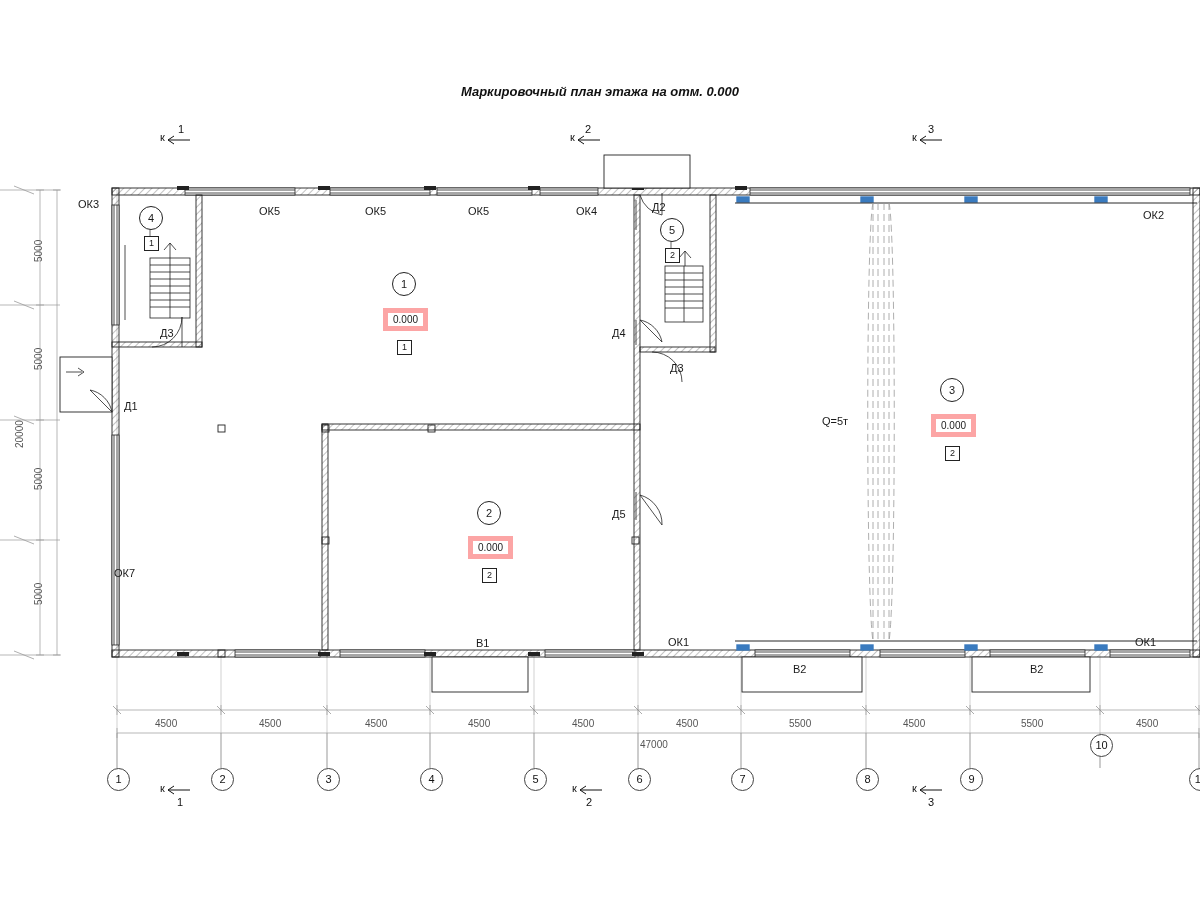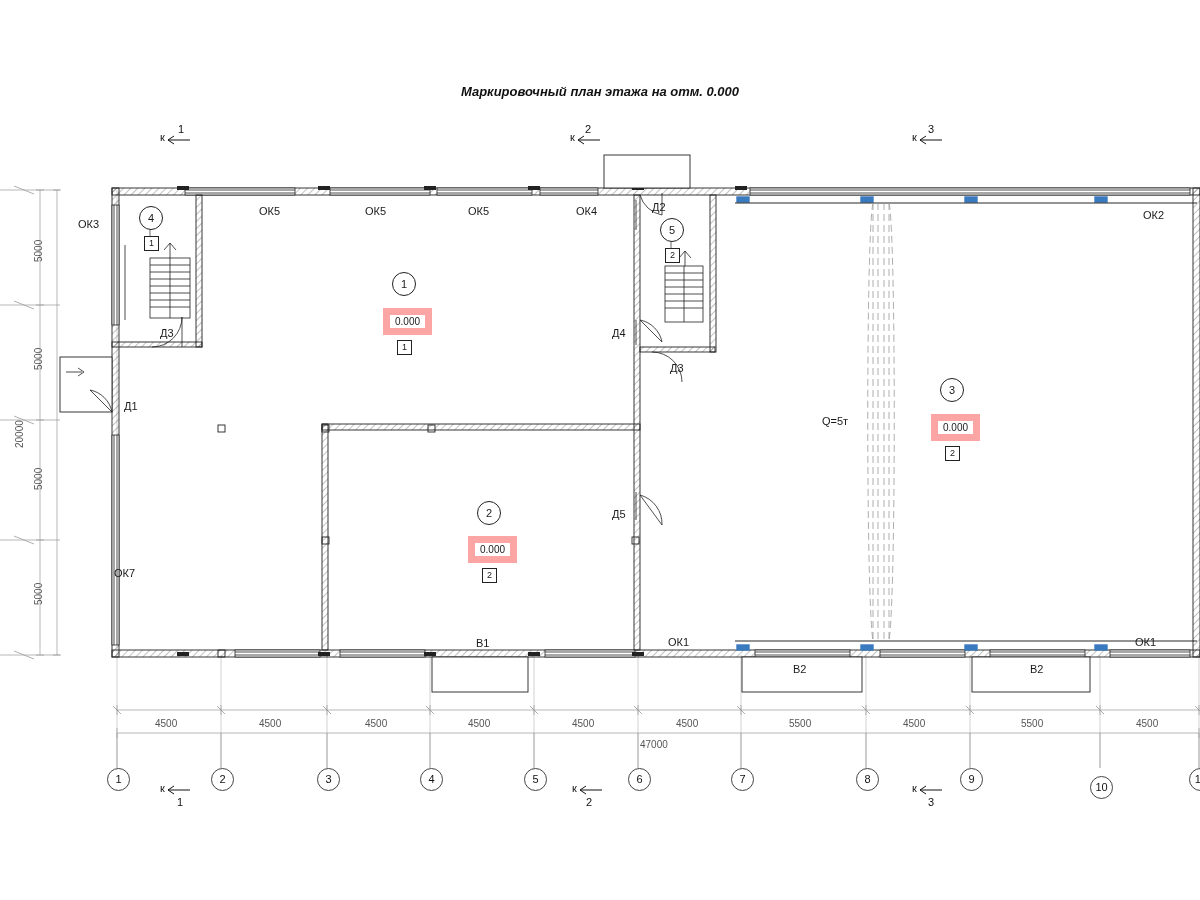--- a/index.html
+++ b/index.html
@@ -357,7 +357,7 @@
 <div class="cut-lbl" style="left:912px;top:782px">к</div>
 <div class="cut-num" style="left:928px;top:796px">3</div>
 
-<div class="lbl" style="left:78px;top:218px">ОК3</div>
+<div class="lbl" style="left:78px;top:198px">ОК3</div>
 <div class="lbl" style="left:259px;top:205px">ОК5</div>
 <div class="lbl" style="left:365px;top:205px">ОК5</div>
 <div class="lbl" style="left:468px;top:205px">ОК5</div>

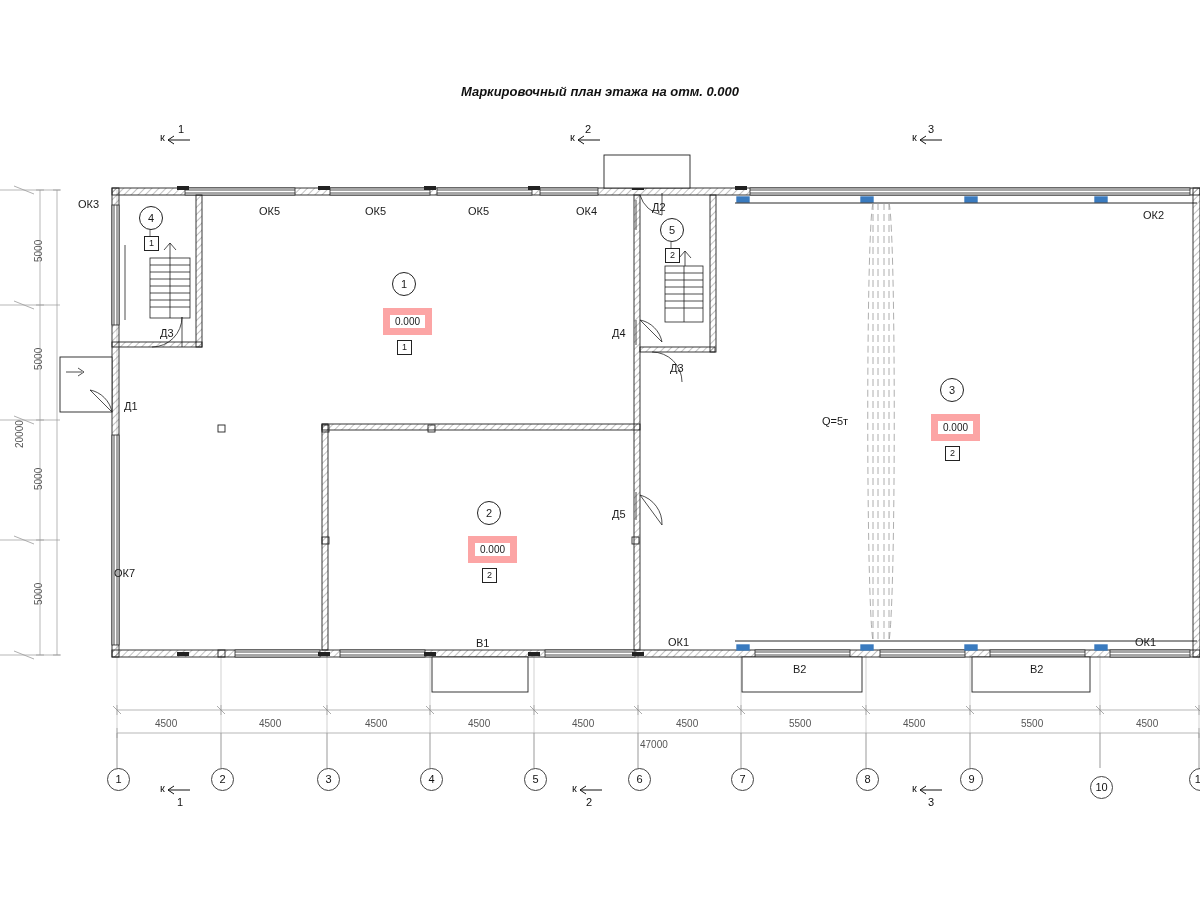--- a/index.html
+++ b/index.html
@@ -20,7 +20,7 @@
     font-size:11px;line-height:22px;text-align:center;background:#fff;
   }
   .room-el{
-    position:absolute;border:7px solid #fca5a5;background:#fff;
+    position:absolute;border:5px solid #fca5a5;background:#fff;
     font-size:10px;padding:1px 5px;text-align:center;
   }
   .room-fin{

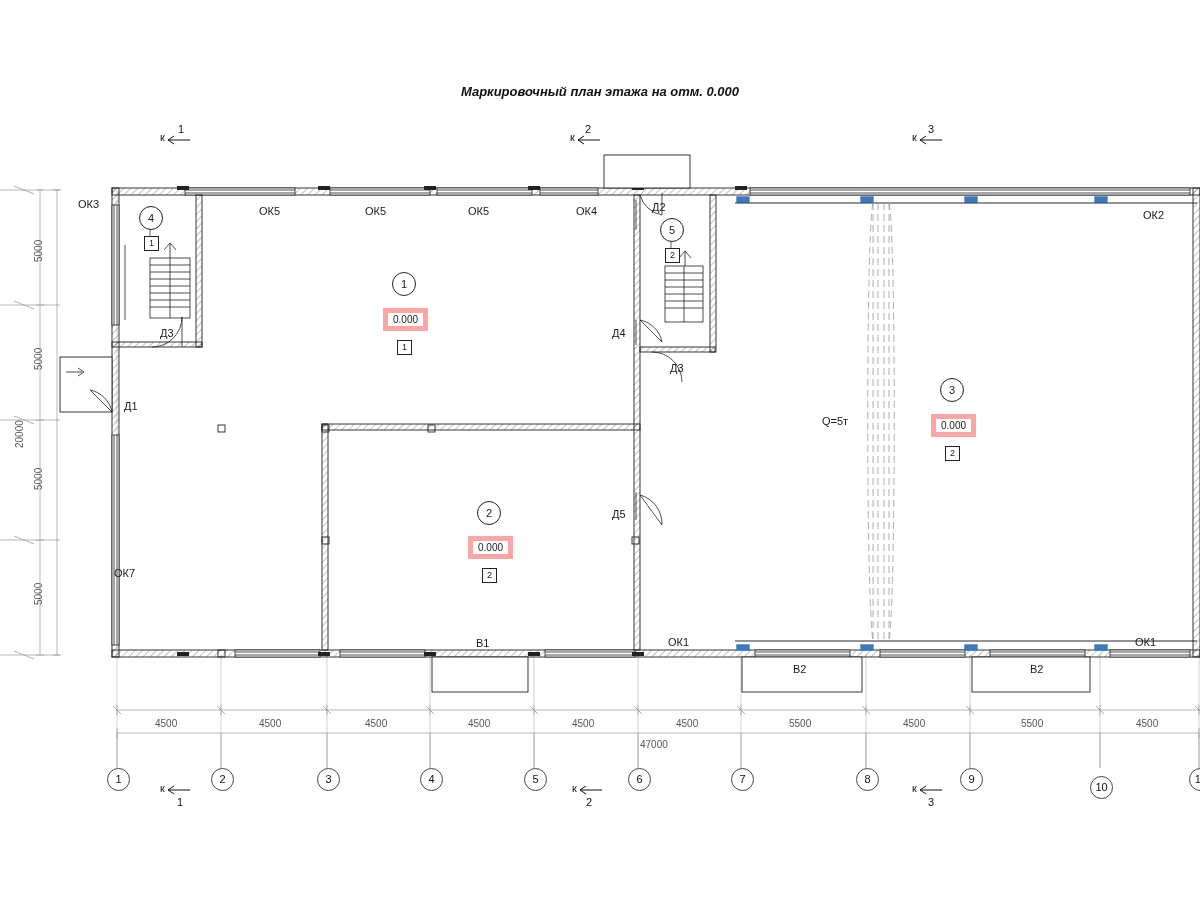--- a/index.html
+++ b/index.html
@@ -418,7 +418,7 @@
 <div class="axis-circ" style="left:731px;top:768px">7</div>
 <div class="axis-circ" style="left:856px;top:768px">8</div>
 <div class="axis-circ" style="left:960px;top:768px">9</div>
-<div class="axis-circ" style="left:1090px;top:776px">10</div>
+<div class="axis-circ" style="left:1090px;top:734px">10</div>
 <div class="axis-circ" style="left:1189px;top:768px">11</div>
 
 <div class="vdim" style="left:33px;top:262px">5000</div>

